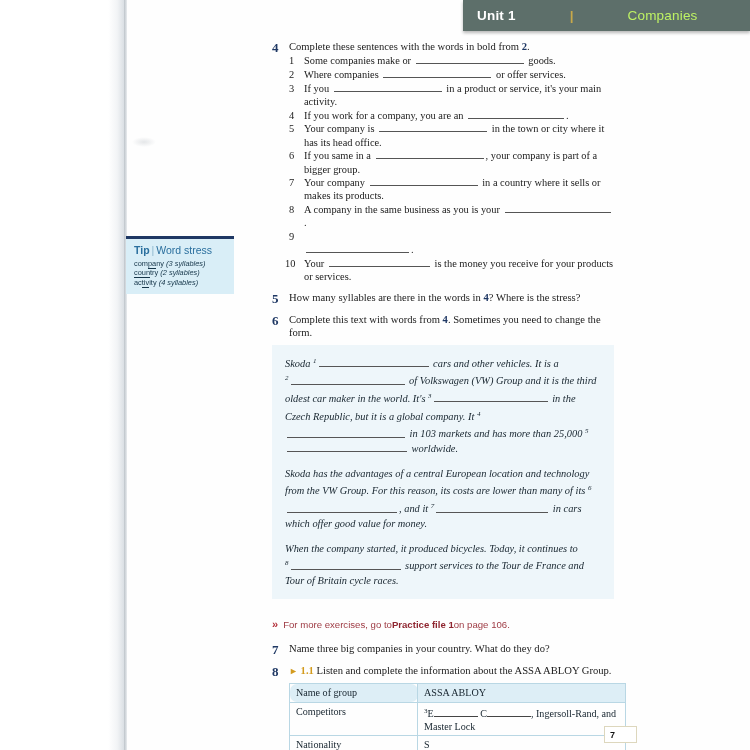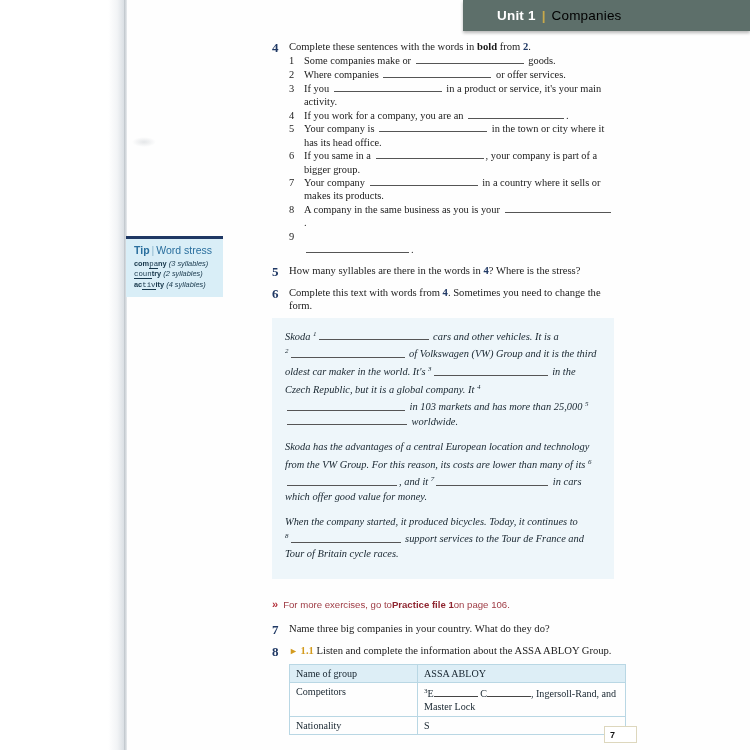--- a/index.html
+++ b/index.html
@@ -37,8 +37,9 @@
     background:#5d6f6a;
     box-shadow:0 2px 3px rgba(0,0,0,.28);
     display:flex; align-items:center;
-    padding-left:34px;
+    padding-left:14px;
     font-family:"Liberation Sans", sans-serif;
+    gap:48px;
   }
   .header-bar .unit {
     color:#ffffff; font-weight:bold; font-size:13.5px; letter-spacing:.2px;

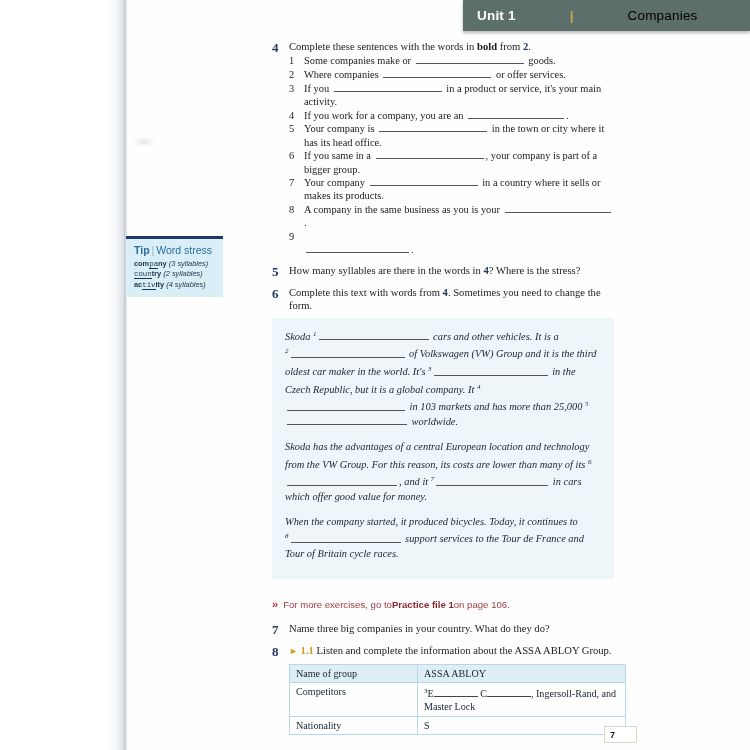--- a/index.html
+++ b/index.html
@@ -48,7 +48,7 @@
     color:#c8a94a; font-weight:bold; font-size:13.5px; margin:0 6px;
   }
   .header-bar .topic {
-    color:#000000; font-size:13.5px; letter-spacing:.2px;
+    color:#bef264; font-size:13.5px; letter-spacing:.2px;
   }
 
   

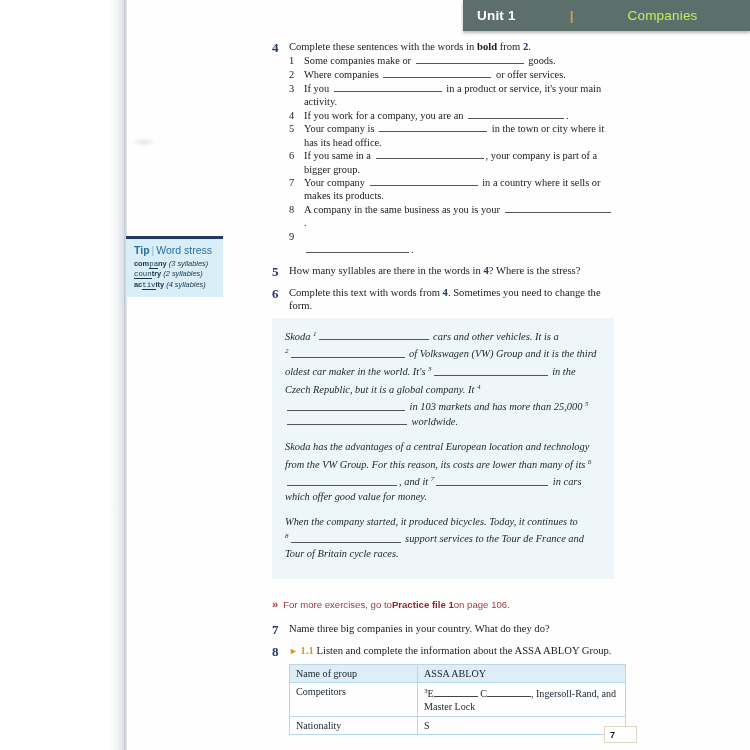--- a/index.html
+++ b/index.html
@@ -64,7 +64,7 @@
     width:17px; flex:0 0 17px; text-align:left; line-height:15px;
   }
   .ex-body { flex:1; font-size:10.6px; line-height:13.4px; color:#1a1a1a; }
-  .ex-body b { font-weight:bold; }
+  .ex-body b { font-weight:normal; }
   .nv { color:#1f3864; font-weight:bold; }
 
   

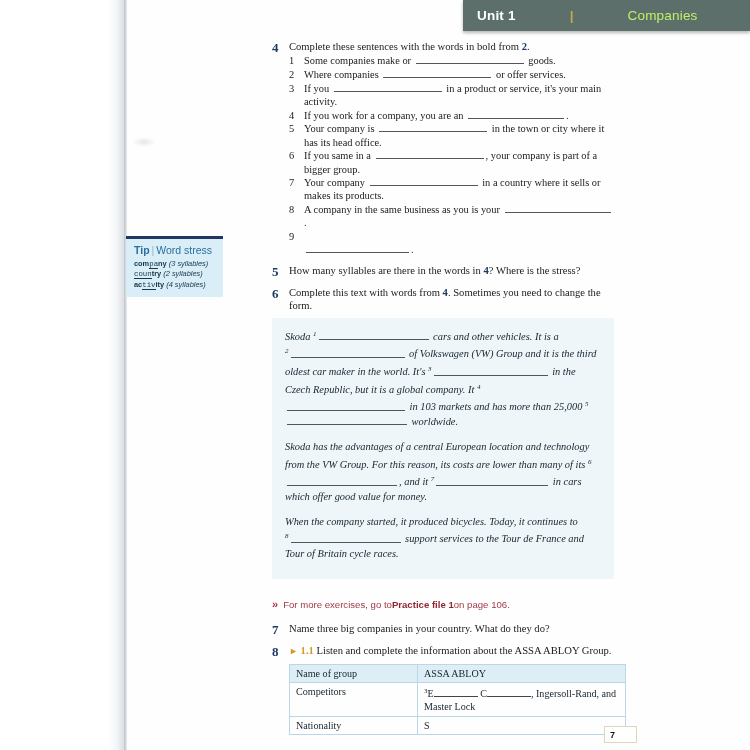--- a/index.html
+++ b/index.html
@@ -87,7 +87,7 @@
 
   
   .tipbox {
-    position:absolute; left:126px; top:236px; width:97px;
+    position:absolute; left:126px; top:236px; width:108px;
     background:#d9eef7;
     border-top:3px solid #1f3864;
     padding:5px 7px 7px 8px;

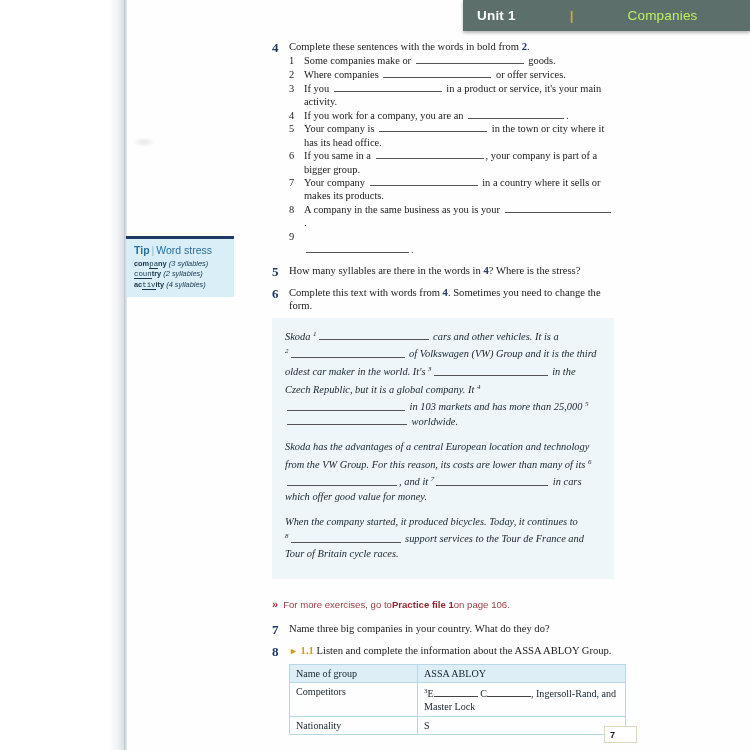--- a/index.html
+++ b/index.html
@@ -99,7 +99,7 @@
   .tip-head .tip-title { color:#2a6f9e; }
   .tip-body { font-size:7.4px; line-height:9.3px; color:#16364a; }
   .tip-ex { font-size:7.4px; line-height:9.4px; color:#16364a; font-style:italic; }
-  .tip-ex .w { font-style:normal;font-weight:bold; }
+  .tip-ex .w { font-style:normal; }
   .tip-ex .u { border-bottom:1px solid #16364a; font-style:normal;font-family:Liberation Mono, monospace; }
 
   

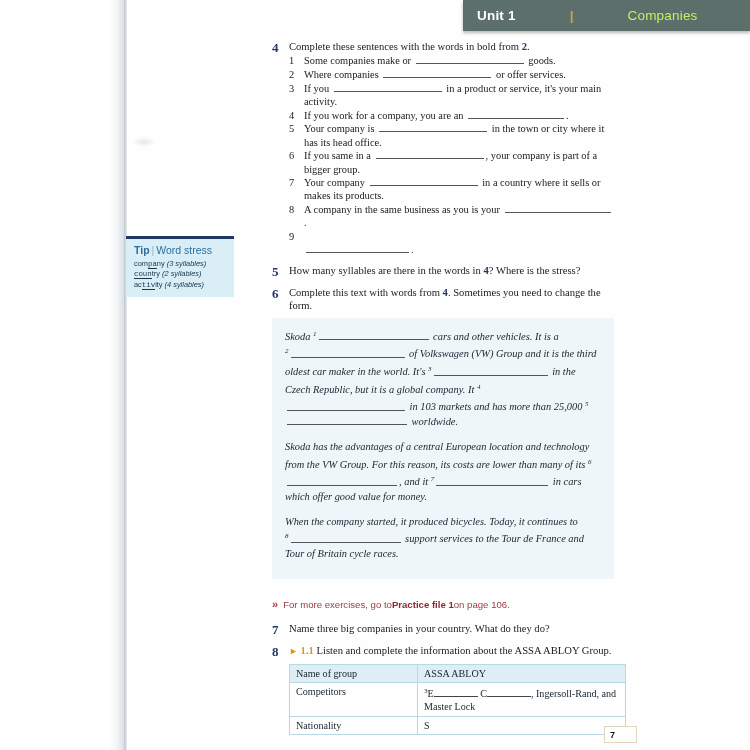--- a/index.html
+++ b/index.html
@@ -100,7 +100,7 @@
   .tip-body { font-size:7.4px; line-height:9.3px; color:#16364a; }
   .tip-ex { font-size:7.4px; line-height:9.4px; color:#16364a; font-style:italic; }
   .tip-ex .w { font-style:normal; }
-  .tip-ex .u { border-bottom:1px solid #16364a; font-style:normal;font-family:Liberation Mono, monospace; }
+  .tip-ex .u { border-bottom:1px solid #16364a; font-style:normal; }
 
   
   .readbox {

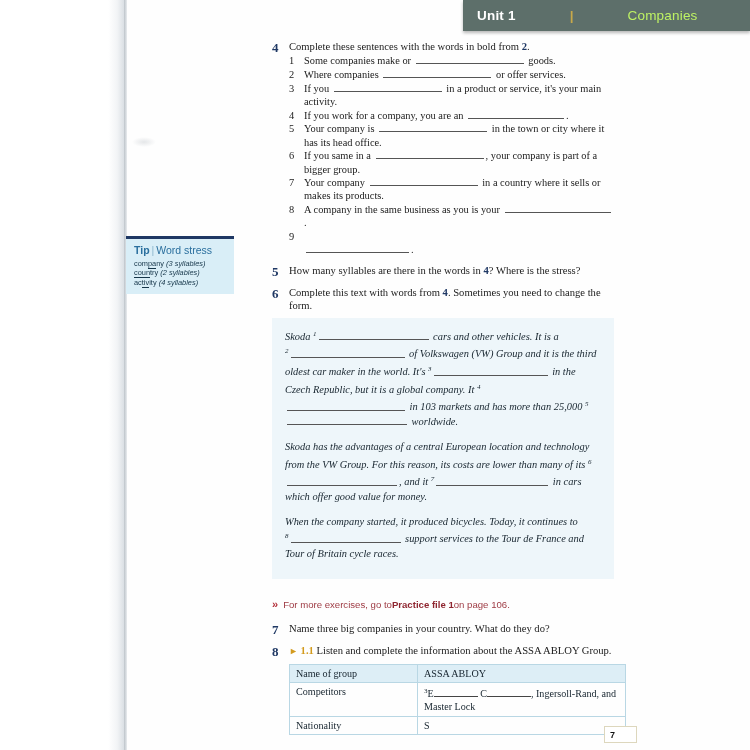--- a/index.html
+++ b/index.html
@@ -232,6 +232,10 @@
           <li>
               <span class="n">9</span>
               <span class="t"><br><span class="blank" style="width:103px"></span><span>.</span></span>
+            </li>
+          <li>
+              <span class="n two">10</span>
+              <span class="t"><span>Your</span> <span class="blank" style="width:101px"></span> <span>is the money you receive for your products or services.</span></span>
             </li>
         </ol>
       </div>

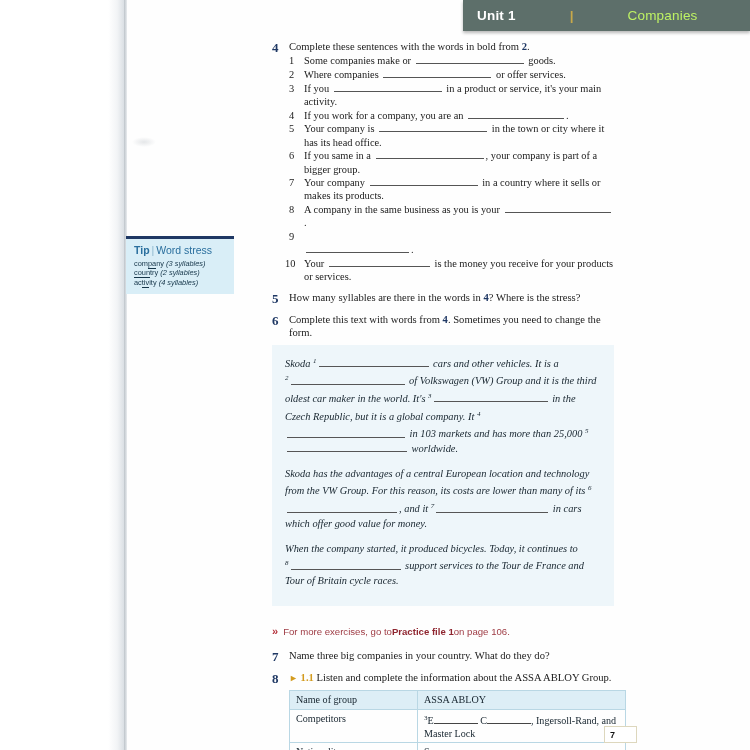--- a/index.html
+++ b/index.html
@@ -111,7 +111,7 @@
     width:342px;
   }
   .readbox p { margin:0 0 11px 0;font-style:italic; }
-  .readbox p:last-child { margin-bottom:7px; }
+  .readbox p:last-child { margin-bottom:0; }
   sup.gap { font-size:7px; vertical-align:super; }
 
   

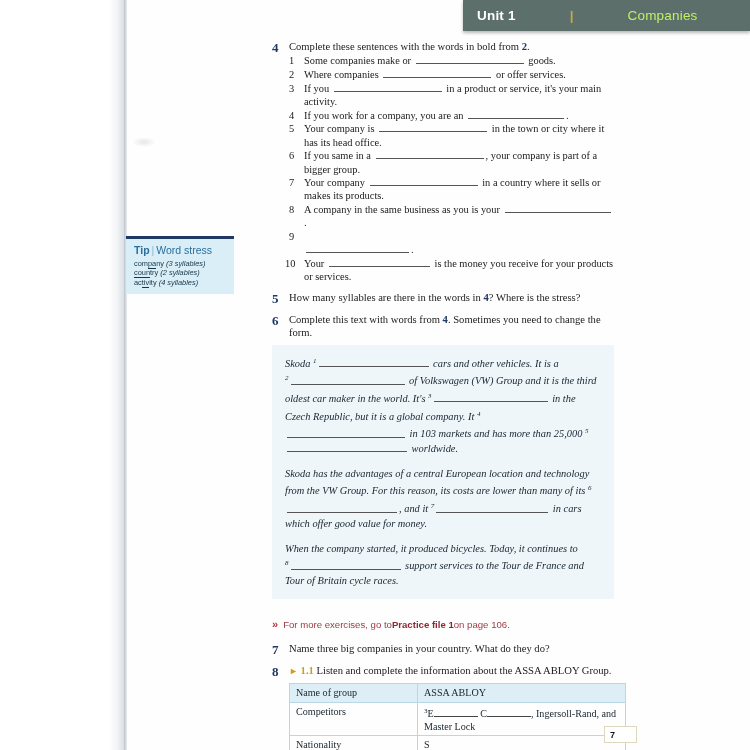--- a/index.html
+++ b/index.html
@@ -139,7 +139,7 @@
     line-height:13.2px;
   }
   table.info tr:first-child td { background:#ddeef6; }
-  table.info td.lbl { width:128px; }
+  table.info td.lbl { width:128px;border-radius:7px; }
   table.info sup { font-size:7px; vertical-align:super; }
   .uline { display:inline-block; border-bottom:1px solid #444; height:10px; vertical-align:baseline;}
 

